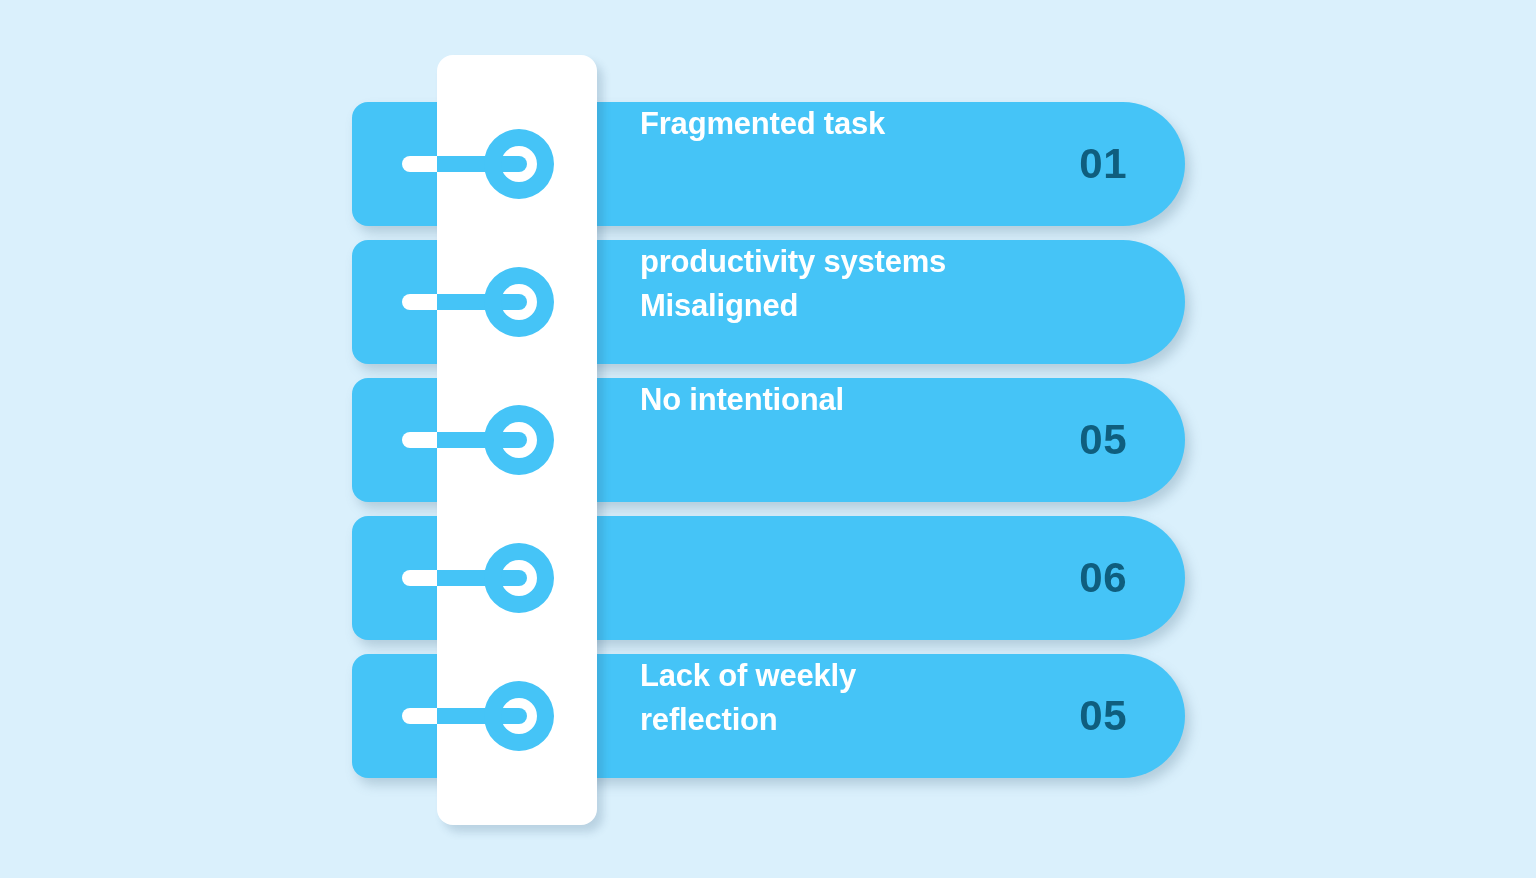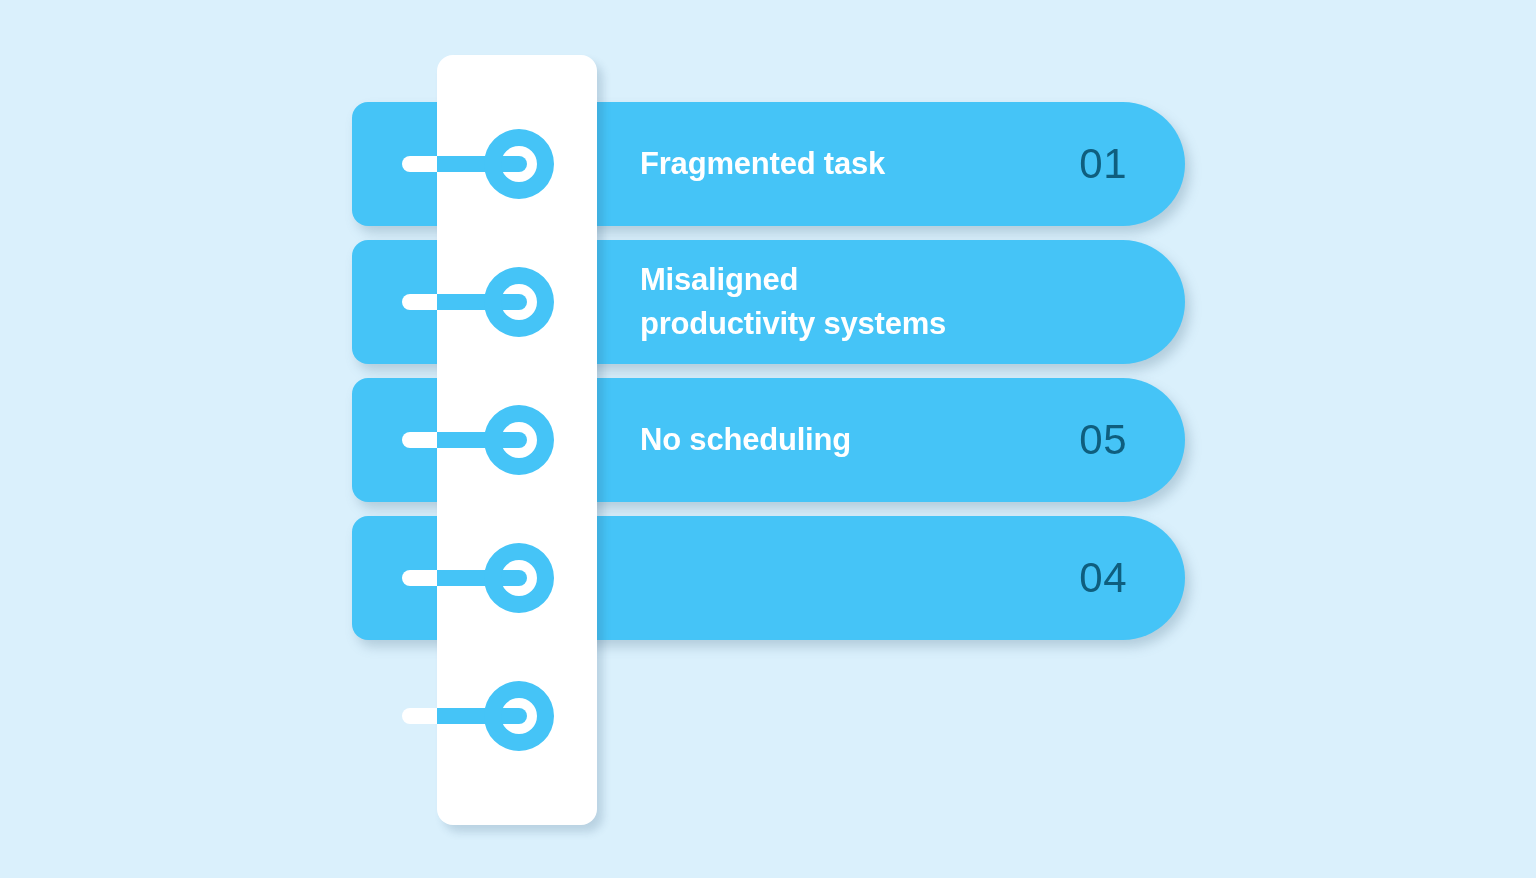--- a/index.html
+++ b/index.html
@@ -44,7 +44,7 @@
     width: 430px;
     display: flex;
     flex-direction: column;
-    justify-content: center;
+    justify-content: flex-start;
     color: #ffffff;
     font-size: 31px;
     font-weight: bold;

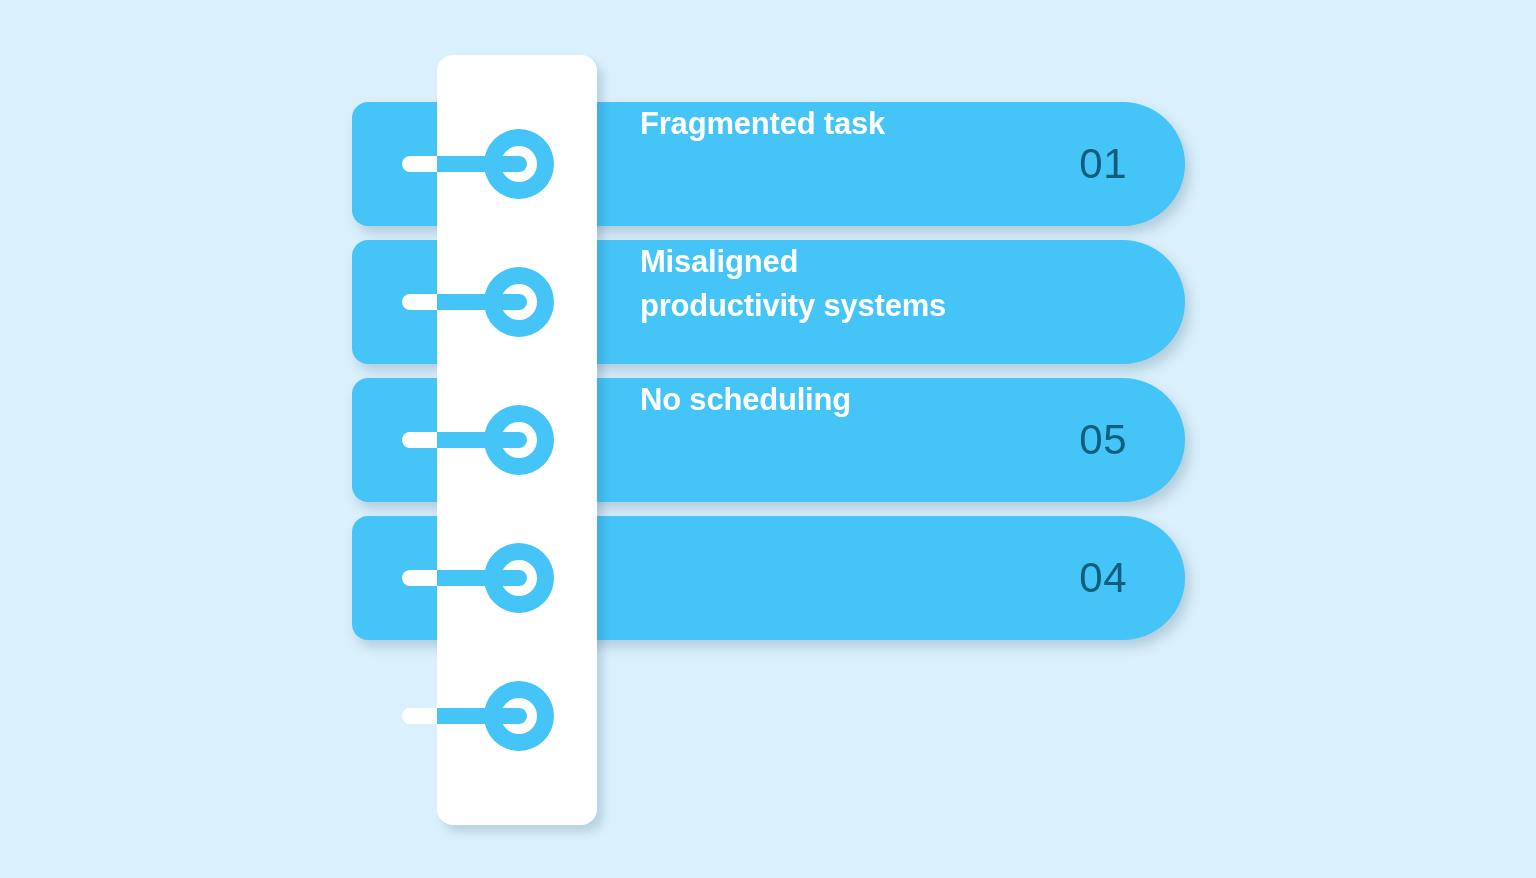--- a/index.html
+++ b/index.html
@@ -62,7 +62,7 @@
     align-items: center;
     color: #0f5e7e;
     font-size: 42px;
-    font-weight: normal;
+    font-weight: bold;
     letter-spacing: 0.5px;
   }
 

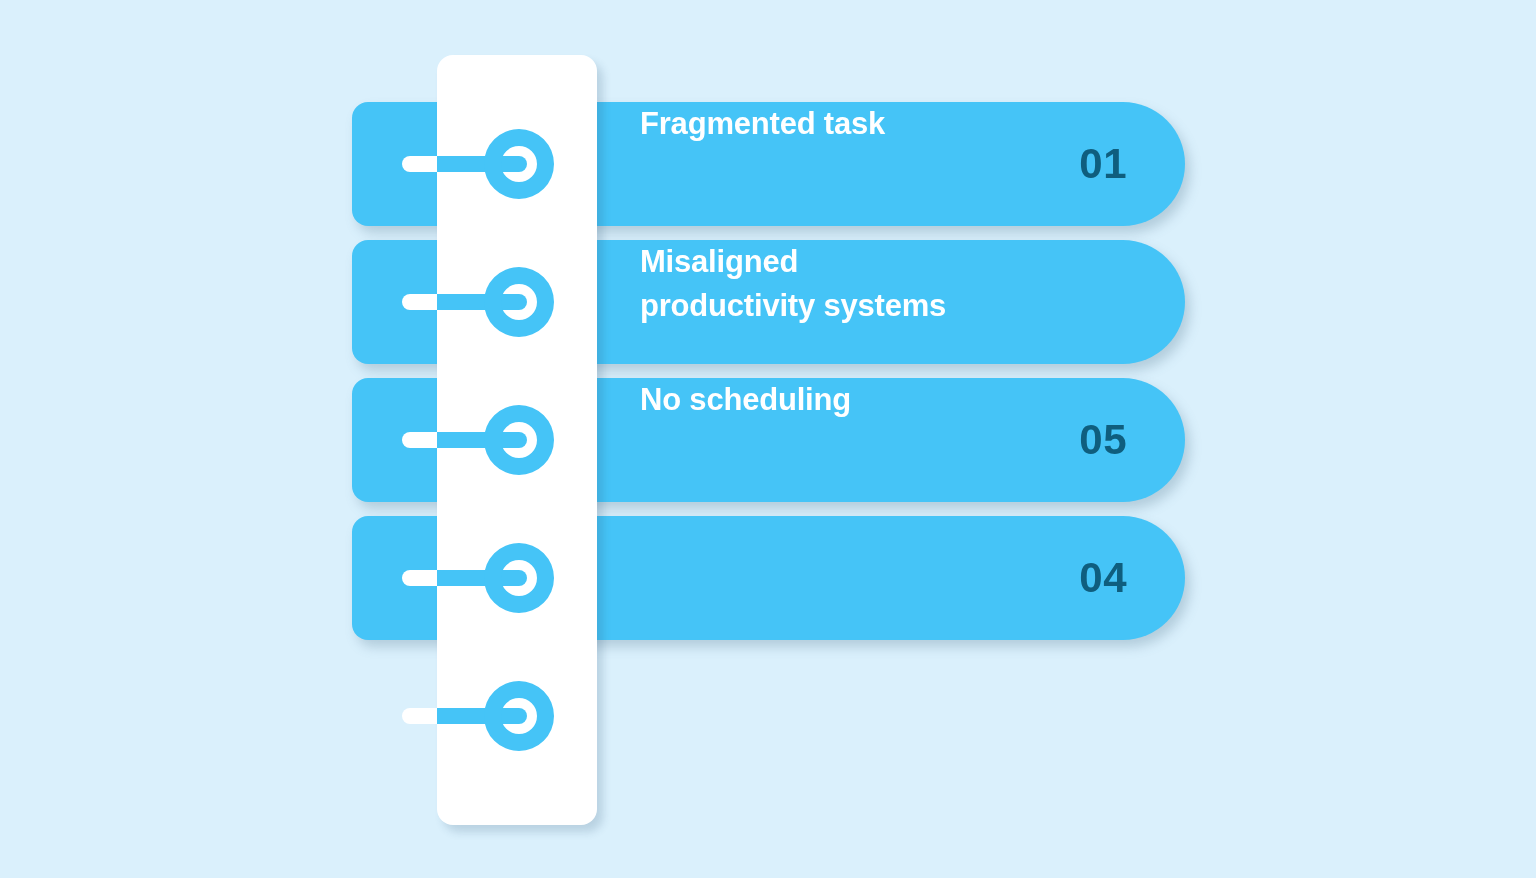--- a/index.html
+++ b/index.html
@@ -116,8 +116,8 @@
   <div class="row" style="top:240px">
     <div class="bar"></div>
     <div class="bar-label">
+      <span>productivity systems</span>
       <span>Misaligned</span>
-      <span>productivity systems</span>
     </div>
   </div>
 

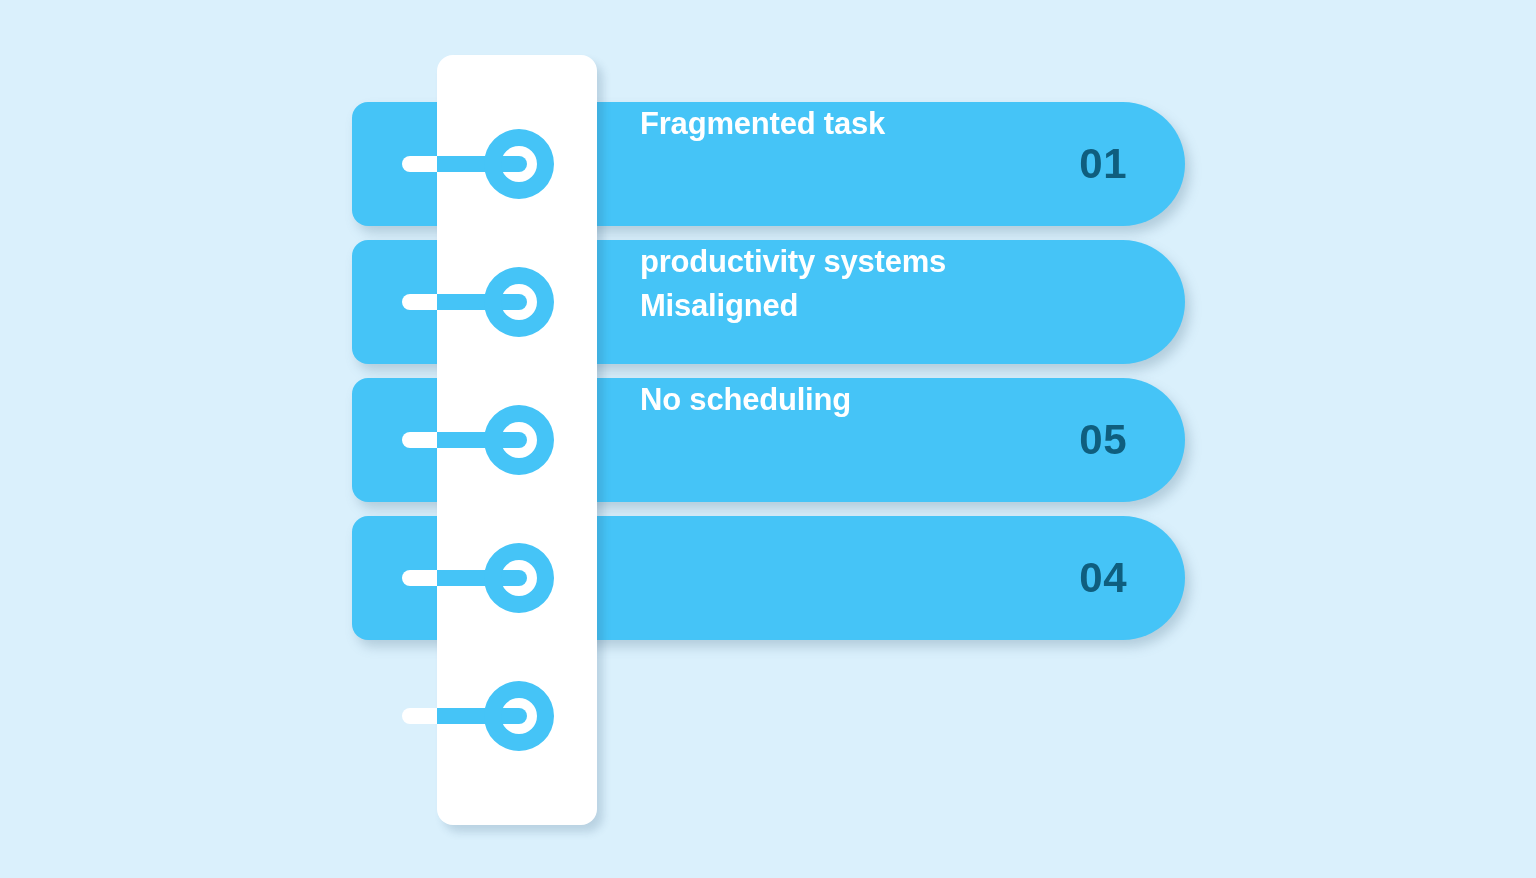--- a/index.html
+++ b/index.html
@@ -124,7 +124,7 @@
   <div class="row" style="top:378px">
     <div class="bar"></div>
     <div class="bar-label">
-      <span>No scheduling</span>
+      <span>No intentional</span>
     </div>
     <div class="bar-number">05</div>
   </div>

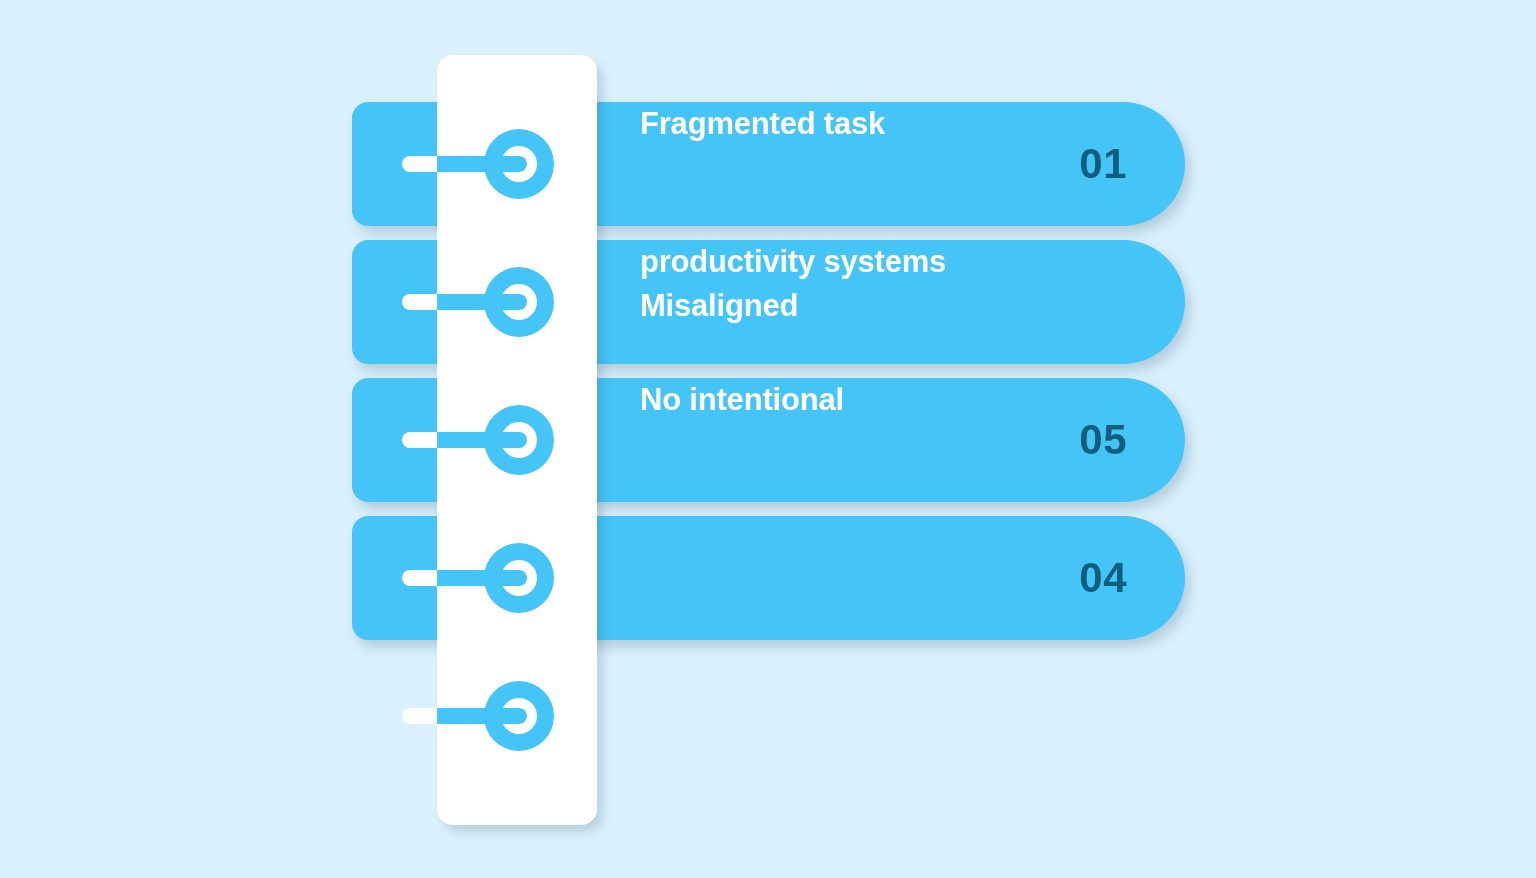--- a/index.html
+++ b/index.html
@@ -133,7 +133,7 @@
     <div class="bar"></div>
     <div class="bar-label">
     </div>
-    <div class="bar-number">04</div>
+    <div class="bar-number">06</div>
   </div>
 
 

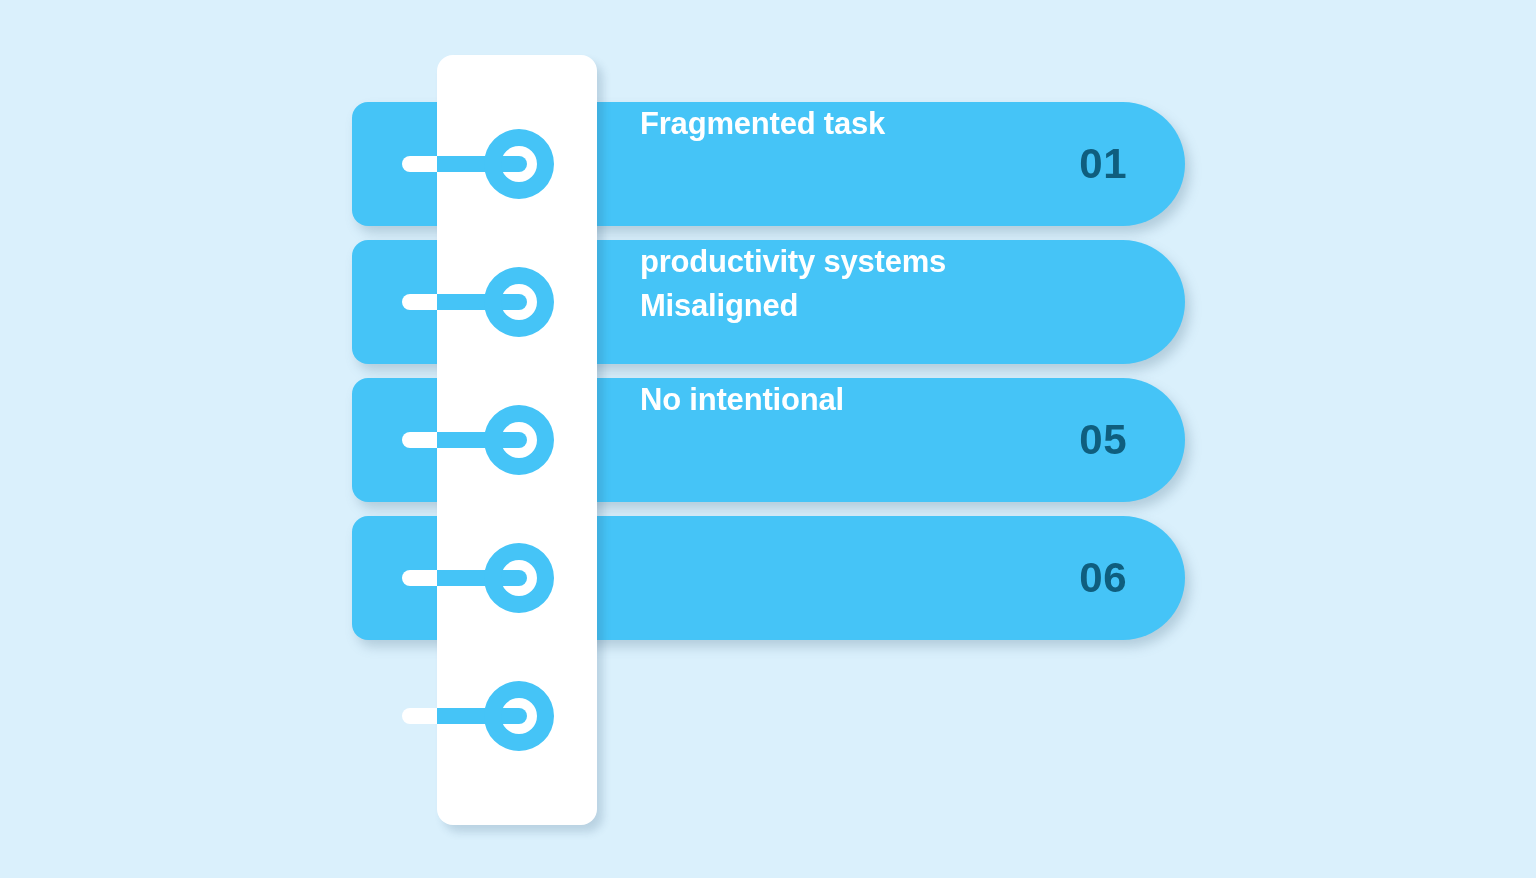--- a/index.html
+++ b/index.html
@@ -136,6 +136,14 @@
     <div class="bar-number">06</div>
   </div>
 
+  <div class="row" style="top:654px">
+    <div class="bar"></div>
+    <div class="bar-label">
+      <span>Lack of weekly</span>
+      <span>reflection</span>
+    </div>
+    <div class="bar-number">05</div>
+  </div>
 
   <div id="center-card"></div>
 

